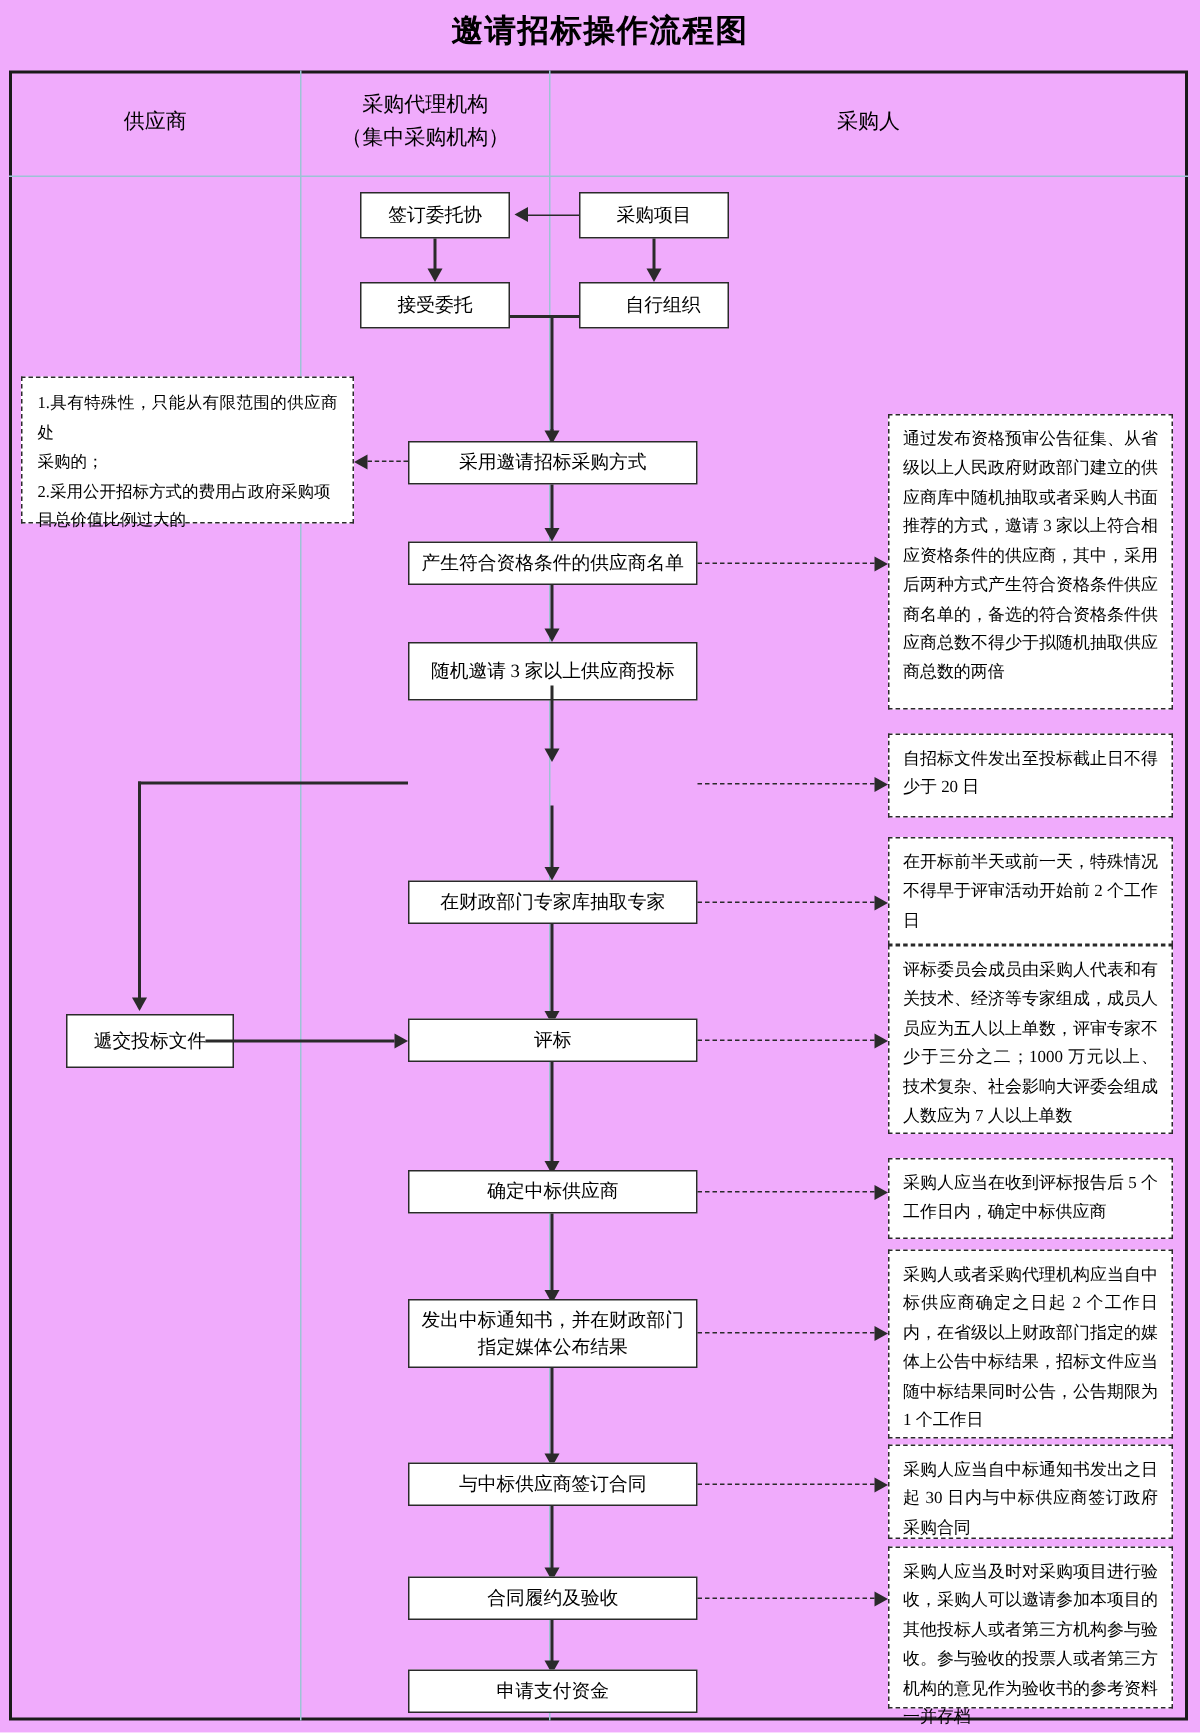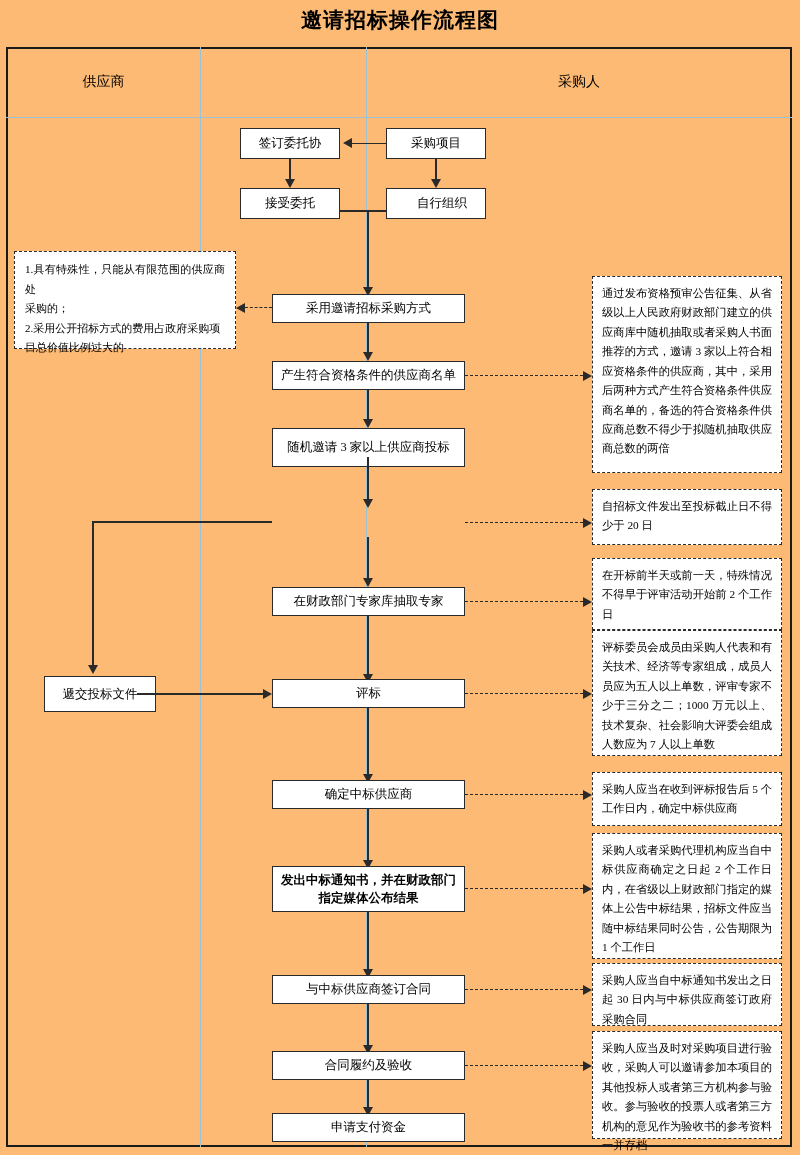--- a/index.html
+++ b/index.html
@@ -16,7 +16,7 @@
     width: 800px;
     height: 1155px;
     overflow: hidden;
-    background: #fdba74;
+    background: #f0abfc;
   }
   
   .title {

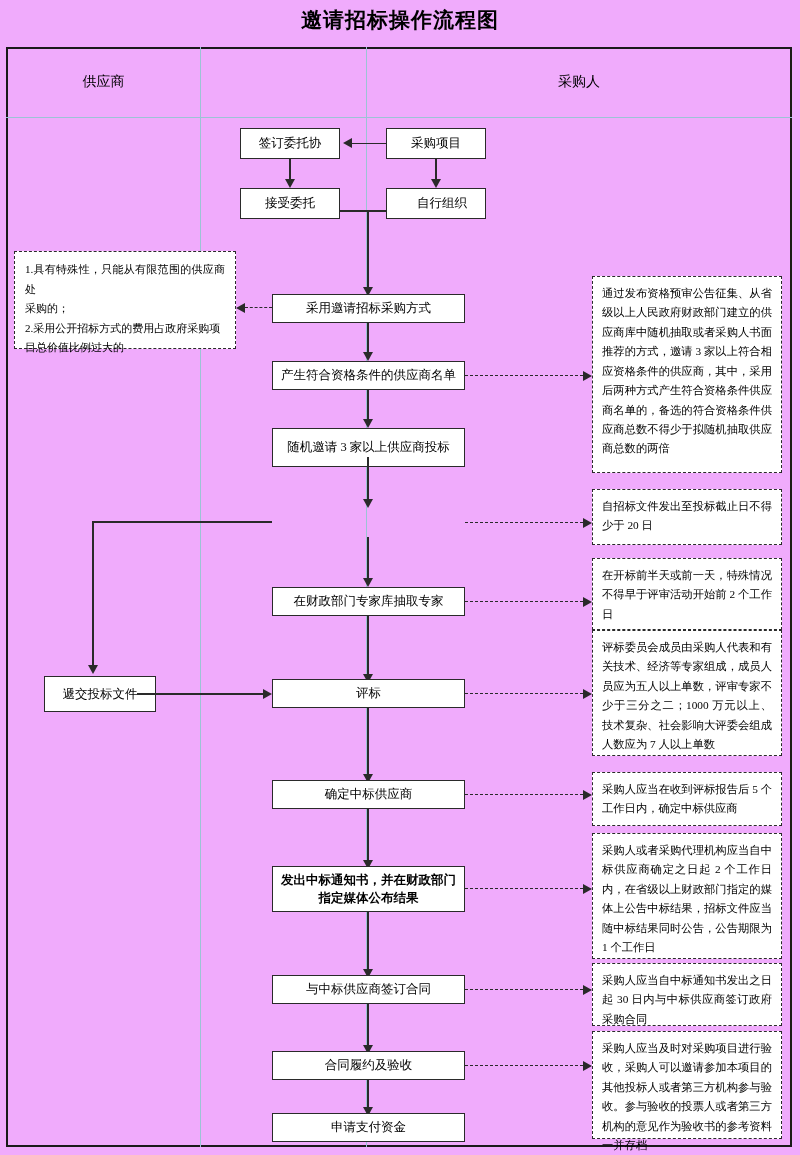--- a/index.html
+++ b/index.html
@@ -152,6 +152,10 @@
   <div class="colhead c1">
     <span>供应商</span>
   </div>
+  <div class="colhead c2">
+    <span>采购代理机构</span>
+    <span>（集中采购机构）</span>
+  </div>
   <div class="colhead c3">
     <span>采购人</span>
   </div>

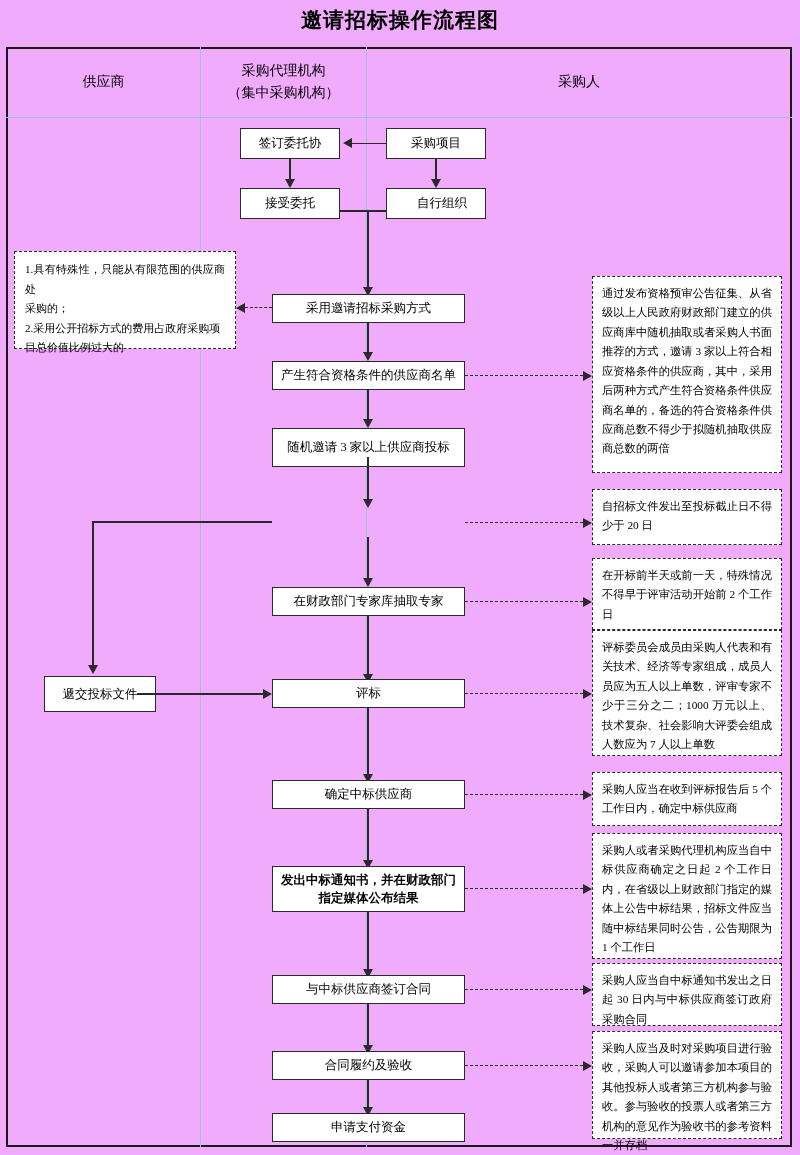--- a/index.html
+++ b/index.html
@@ -248,7 +248,7 @@
   <div class="ln vln" style="left:367px; top:809px; height:52px;"></div>
   <div class="arrow down" style="left:363px; top:860px;"></div>
 
-  <div class="box" style="left:272px; top:866px; width:193px; height:46px; flex-direction:column;font-weight:bold;">
+  <div class="box" style="left:272px; top:866px; width:193px; height:46px; flex-direction:column;">
     <span>发出中标通知书，并在财政部门</span>
     <span>指定媒体公布结果</span>
   </div>

